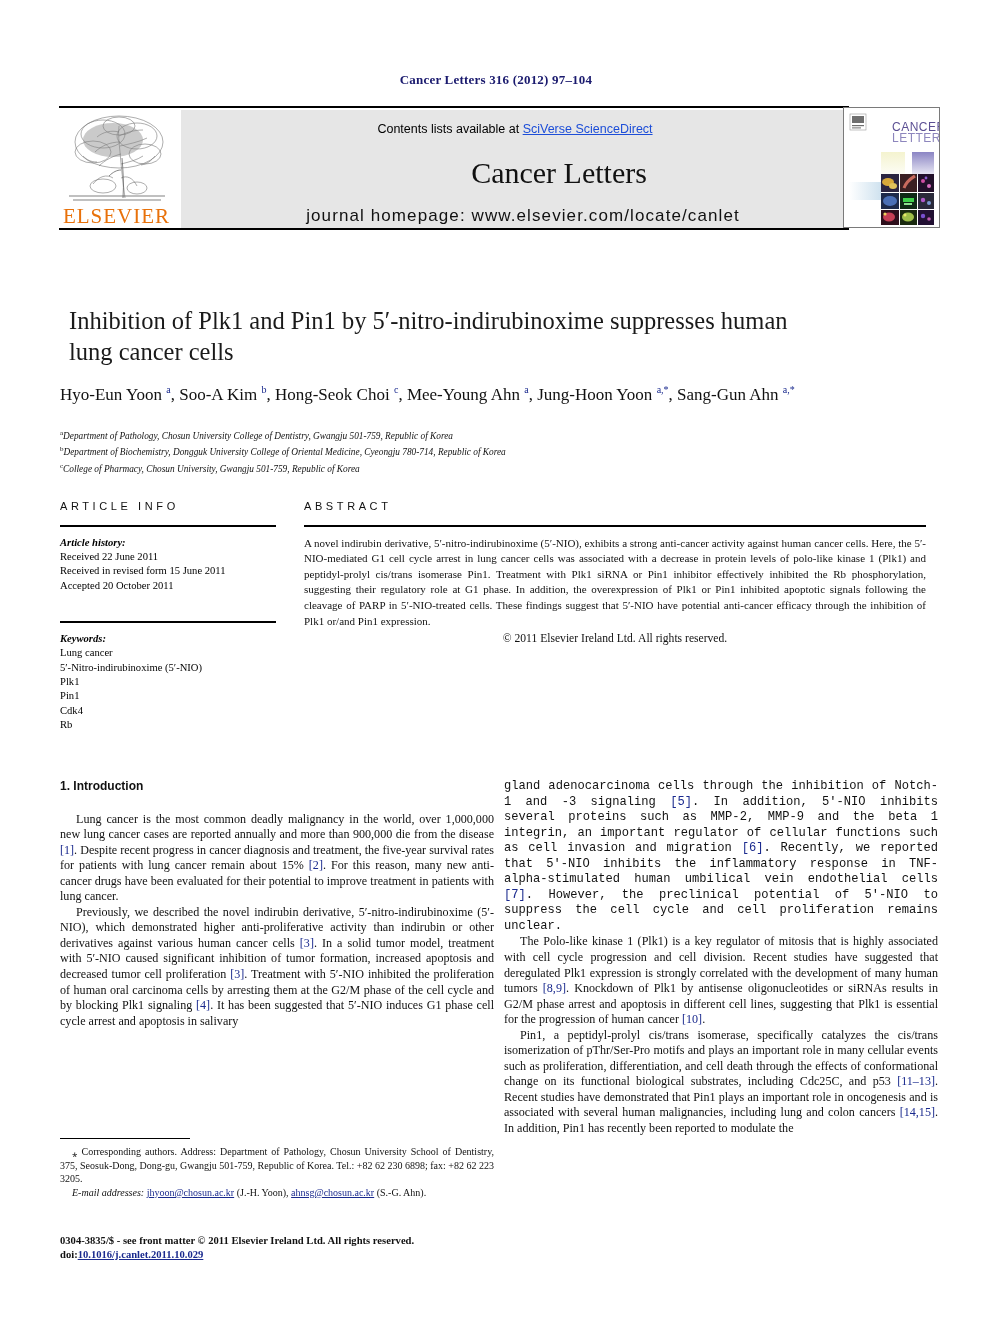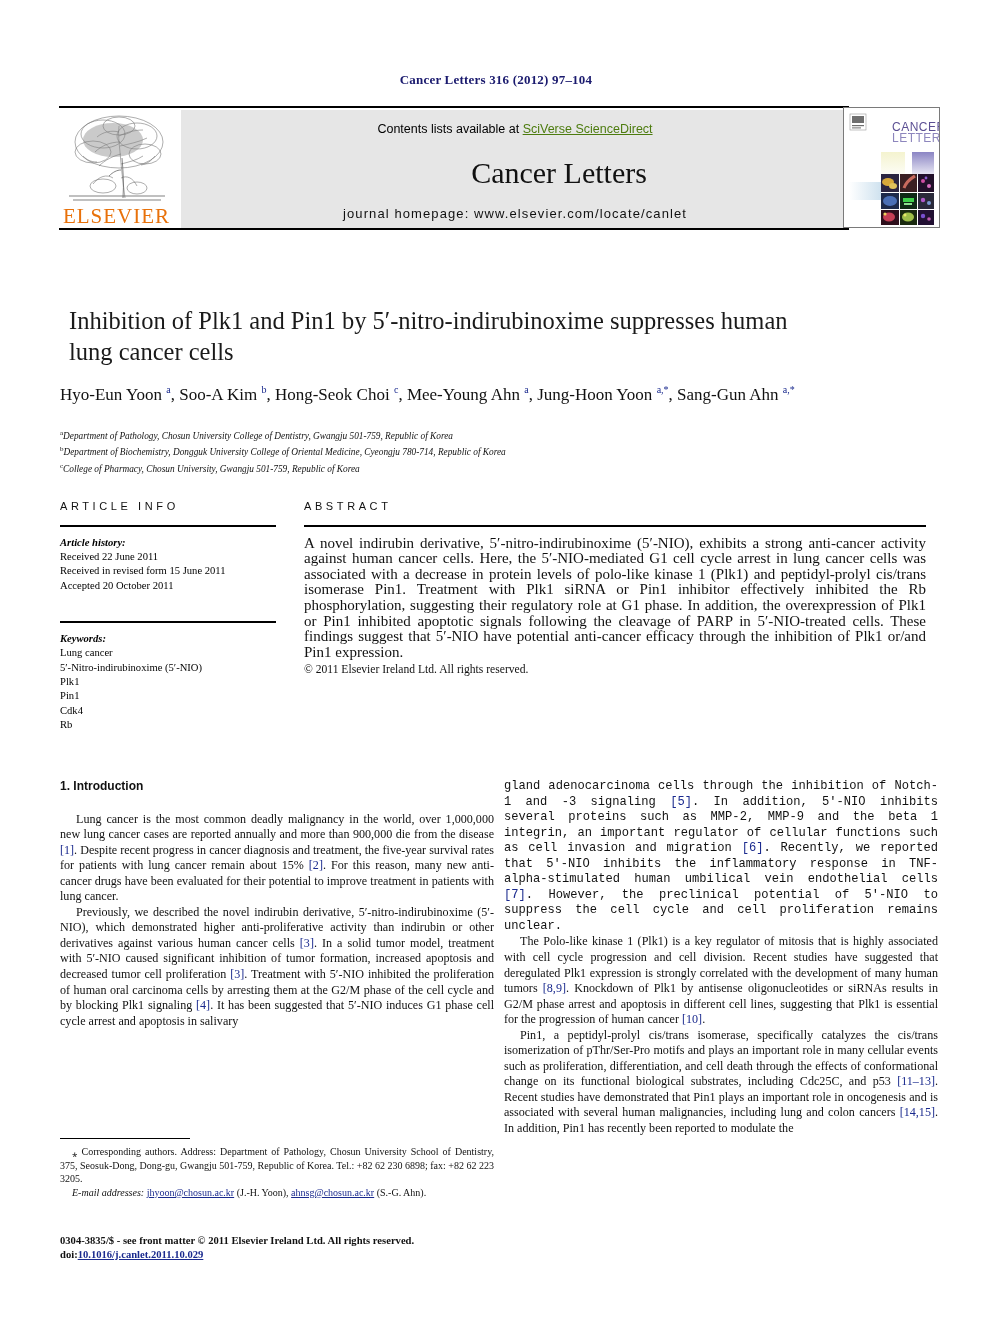--- a/index.html
+++ b/index.html
@@ -97,7 +97,7 @@
     color: #000;
   }
   .contents-line .sd-link {
-    color: #4d7c0f;
+    color: #1d4ed8;
   }
   .journal-title {
     position: absolute;

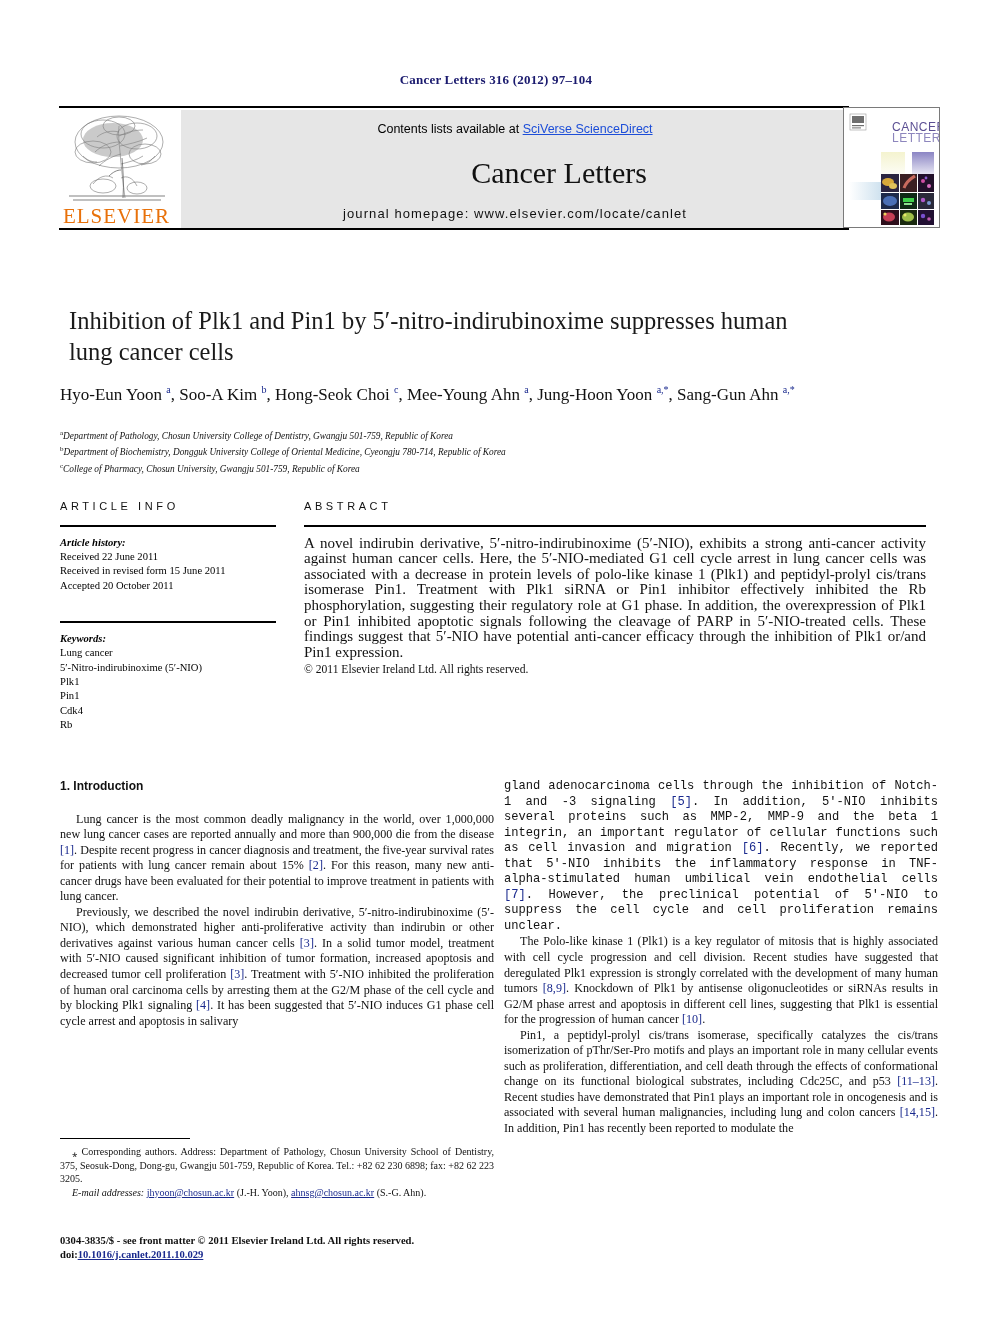--- a/index.html
+++ b/index.html
@@ -115,9 +115,10 @@
     width: 668px;
     text-align: center;
     font-family: "Liberation Sans", sans-serif;
-    font-size: 13px;
+    font-size: 17px;
     letter-spacing: 1.1px;
     color: #111;
+    padding-left: 8px;
   }
 
   

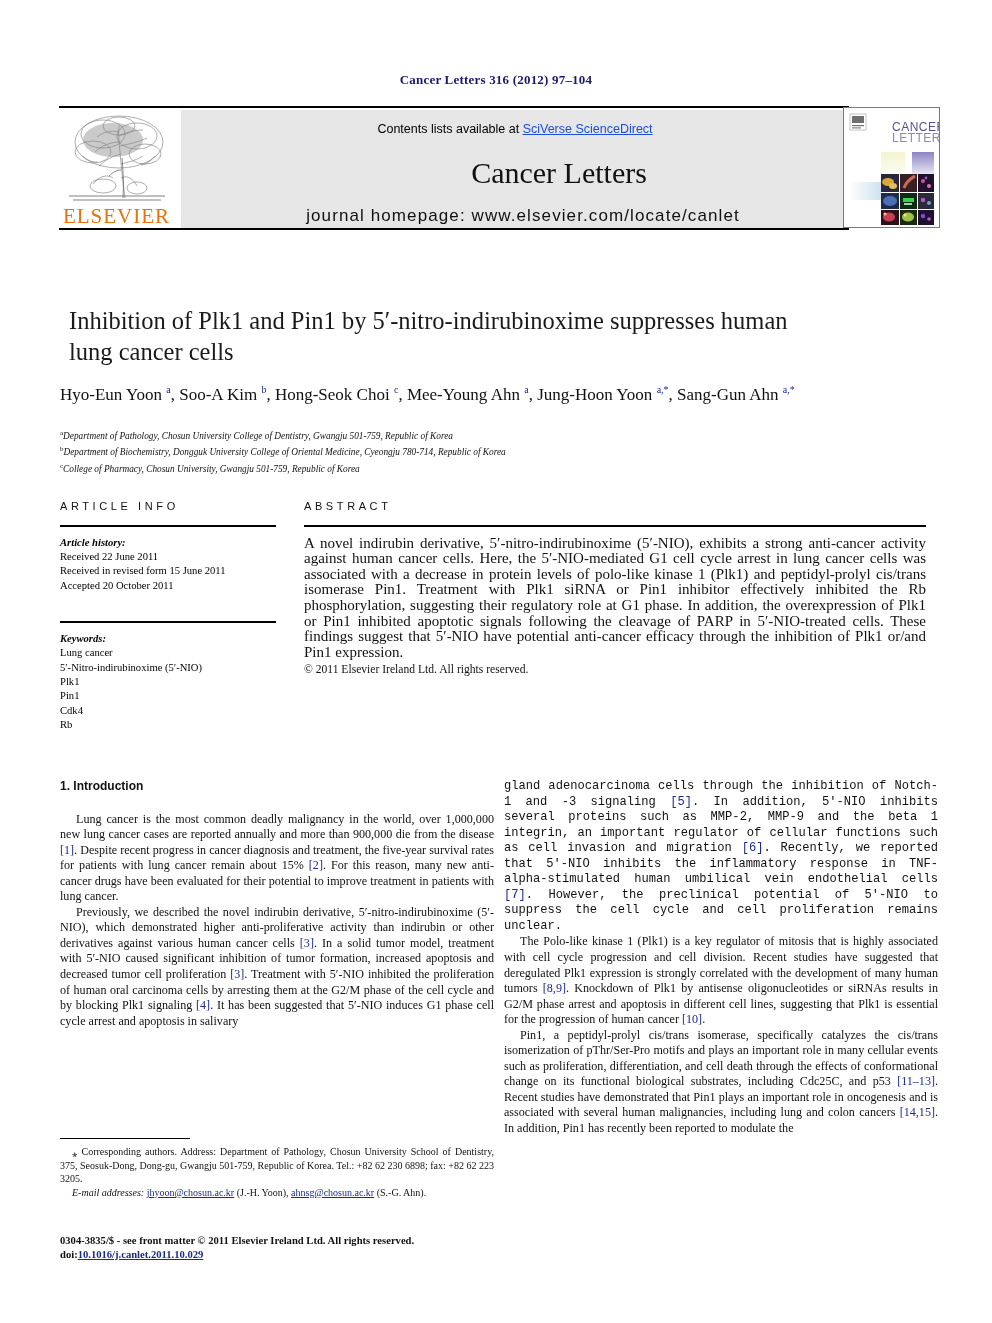--- a/index.html
+++ b/index.html
@@ -220,7 +220,7 @@
   }
   .abstract-body {
     font-family: "Liberation Serif", serif;
-    font-size: 15px;
+    font-size: 11px;
     line-height: 15.6px;
     text-align: justify;
     color: #111;

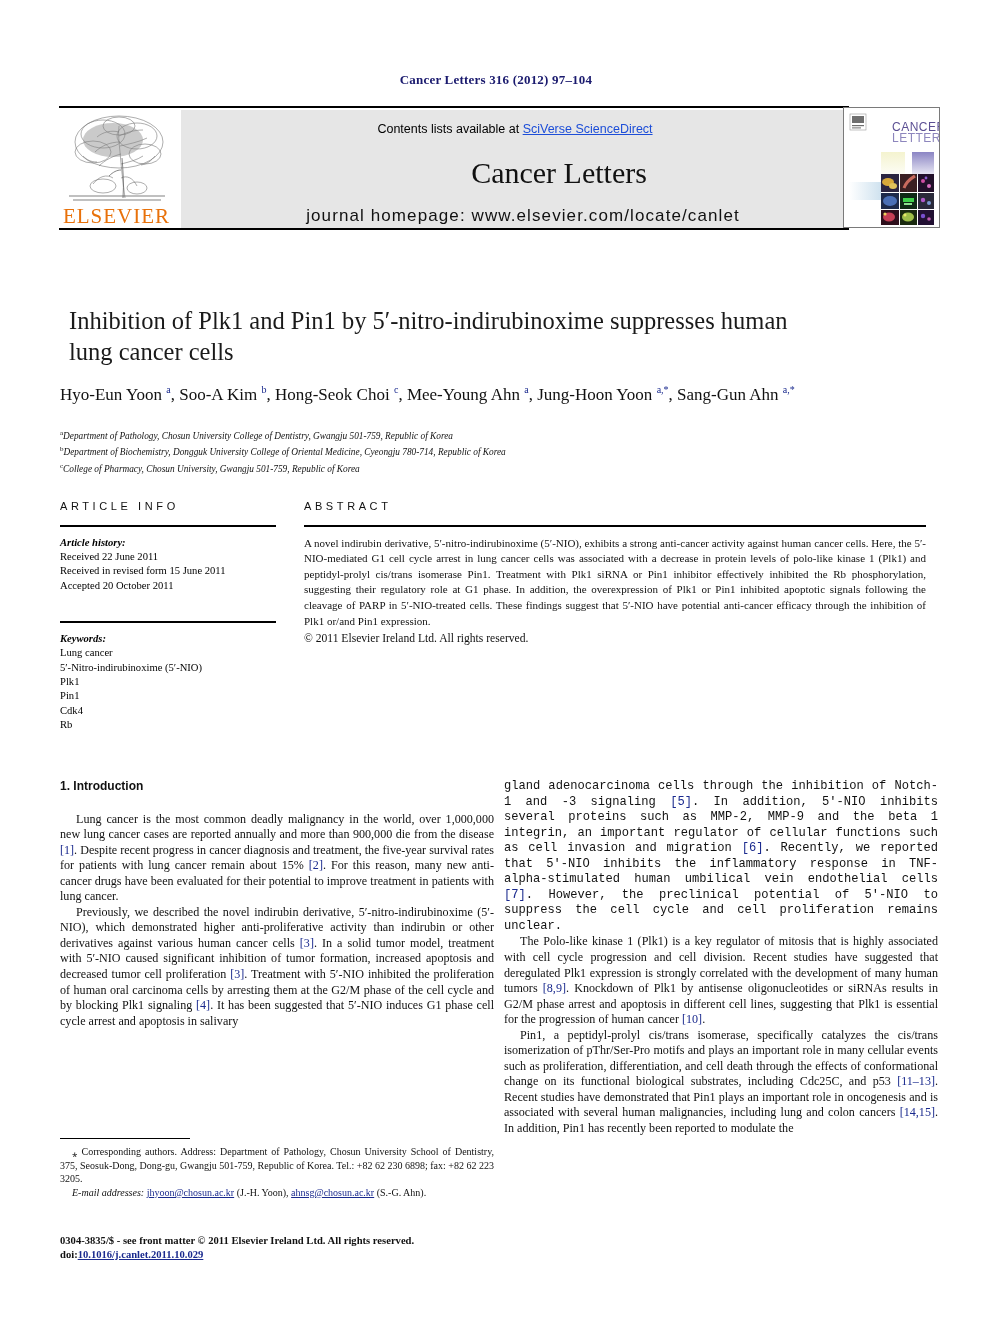--- a/index.html
+++ b/index.html
@@ -229,7 +229,7 @@
     font-family: "Liberation Serif", serif;
     font-size: 11.6px;
     line-height: 16px;
-    text-align: left;
+    text-align: center;
     margin-top: 2px;
     color: #111;
   }

